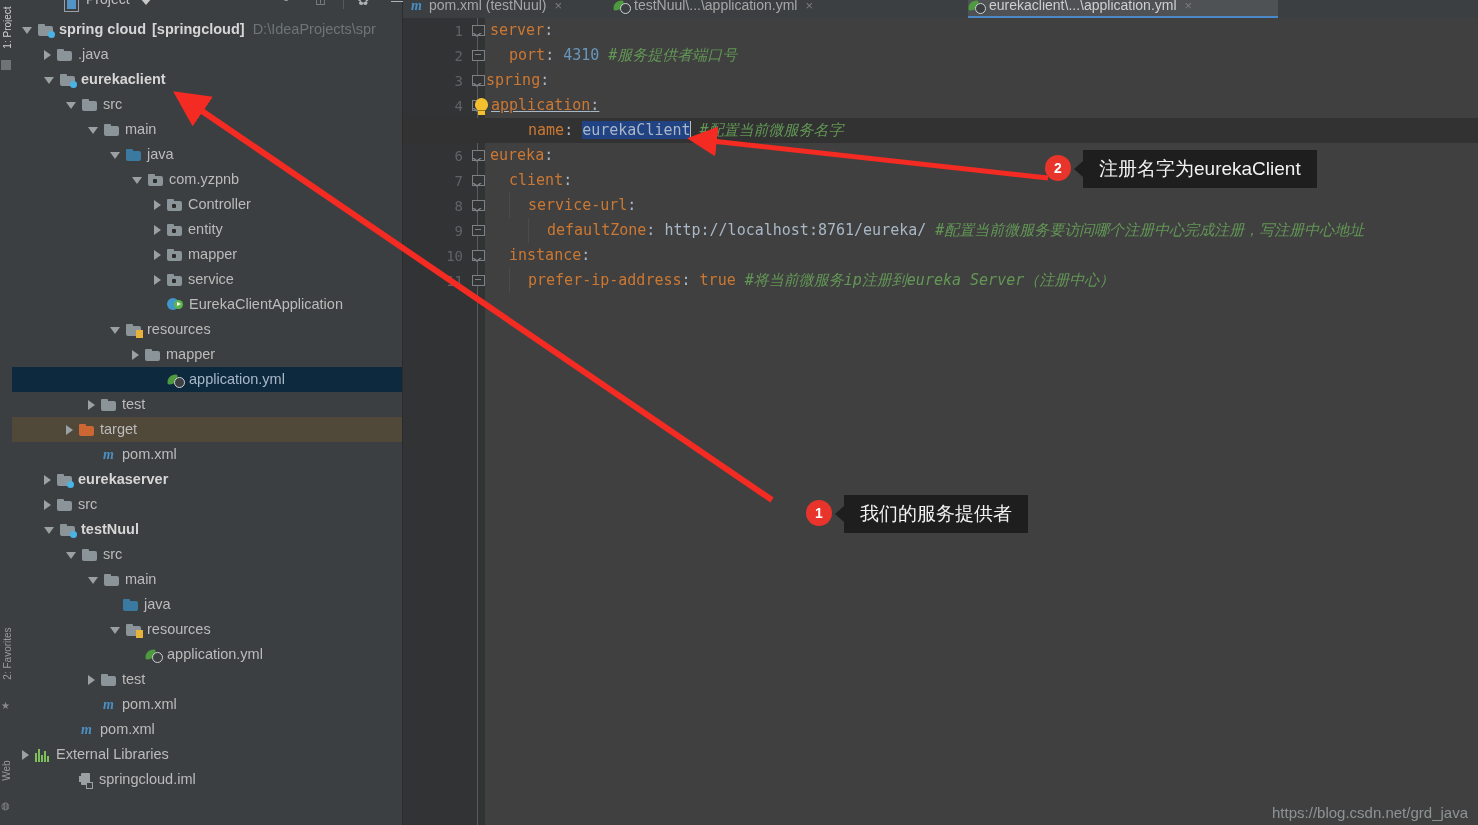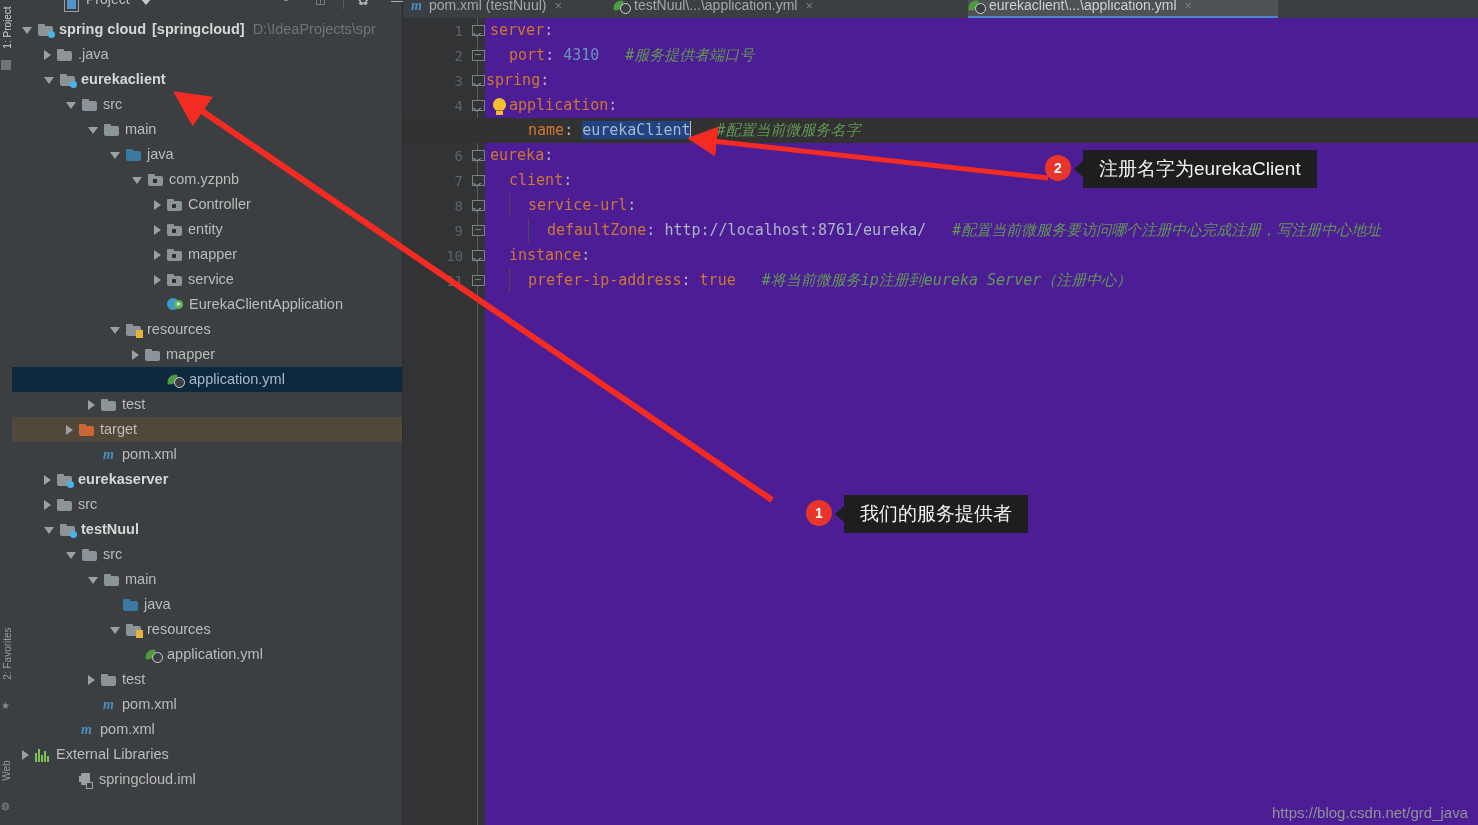--- a/index.html
+++ b/index.html
@@ -140,7 +140,7 @@
     border-left:4.5px solid transparent;border-right:4.5px solid transparent;border-top:3px solid #313335;}
   .foldmark .dash{position:absolute;left:3.5px;top:5px;width:6px;height:1px;background:#7d8184;}
 
-  .codearea{position:absolute;left:82px;top:18px;width:993px;height:807px;background:#4c1d95;}
+  .codearea{position:absolute;left:82px;top:18px;width:993px;height:807px;background:#404040;}
   .cline{position:absolute;left:0;height:25px;line-height:25px;white-space:nowrap;
     font-family:"DejaVu Sans Mono",monospace;font-size:15px;}
   .curline{position:absolute;left:-82px;width:1075px;height:25px;background:#323232;}

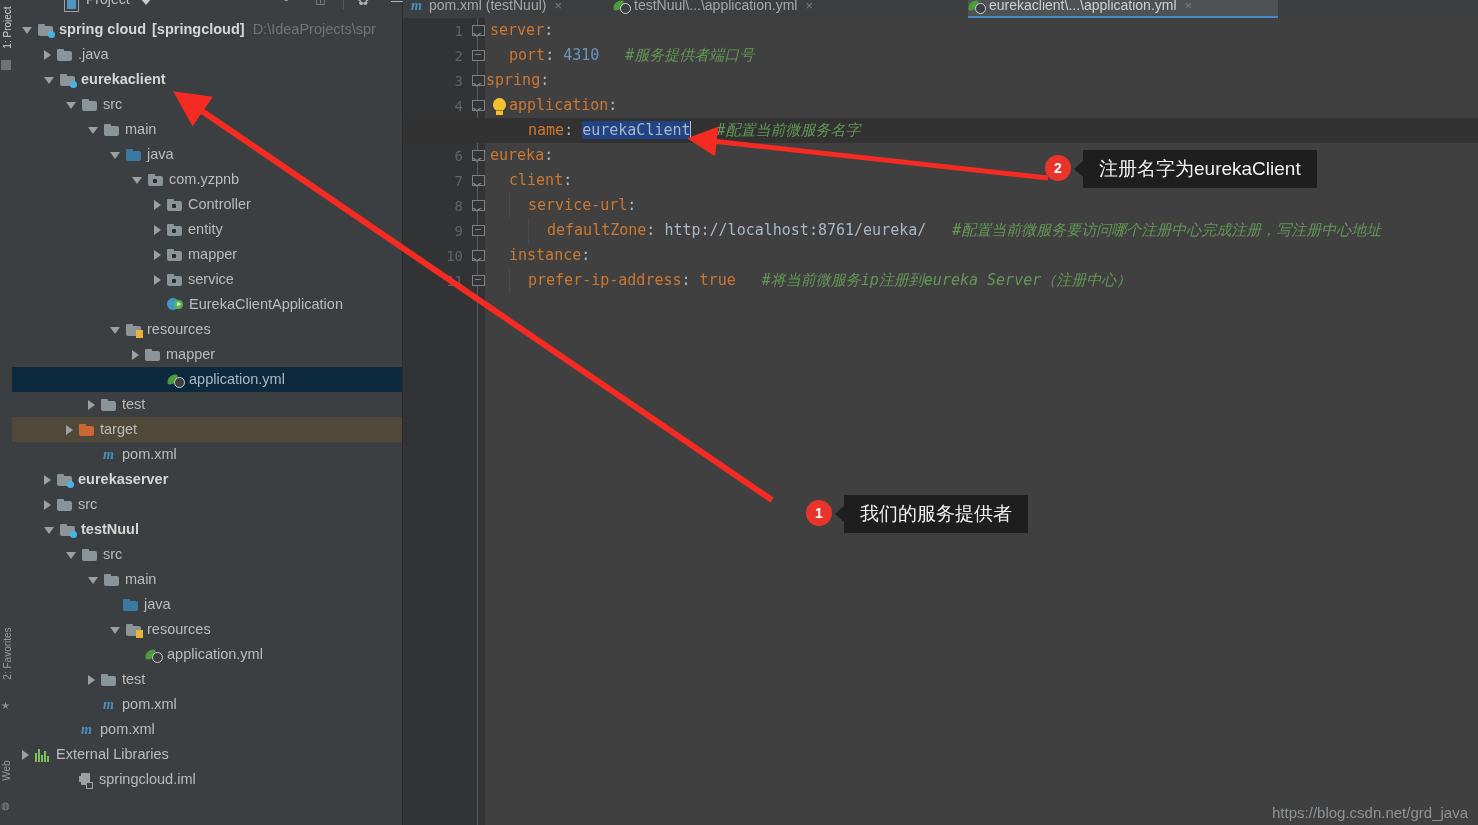--- a/index.html
+++ b/index.html
@@ -147,7 +147,7 @@
   .k{color:#cc7832;}
   .num{color:#6897bb;}
   .str{color:#a9b7c6;}
-  .cmt{color:#629755;font-style:italic;margin-left:17px;}
+  .cmt{color:#629755;font-style:italic;}
   .sel{background:#214283;color:#a9b7c6;}
   .caret{display:inline-block;width:1px;height:17px;background:#bbbbbb;vertical-align:-3px;margin-left:-1px;}
   .bulb{position:absolute;width:13px;height:13px;border-radius:50% 50% 45% 45%;background:#f5c030;}

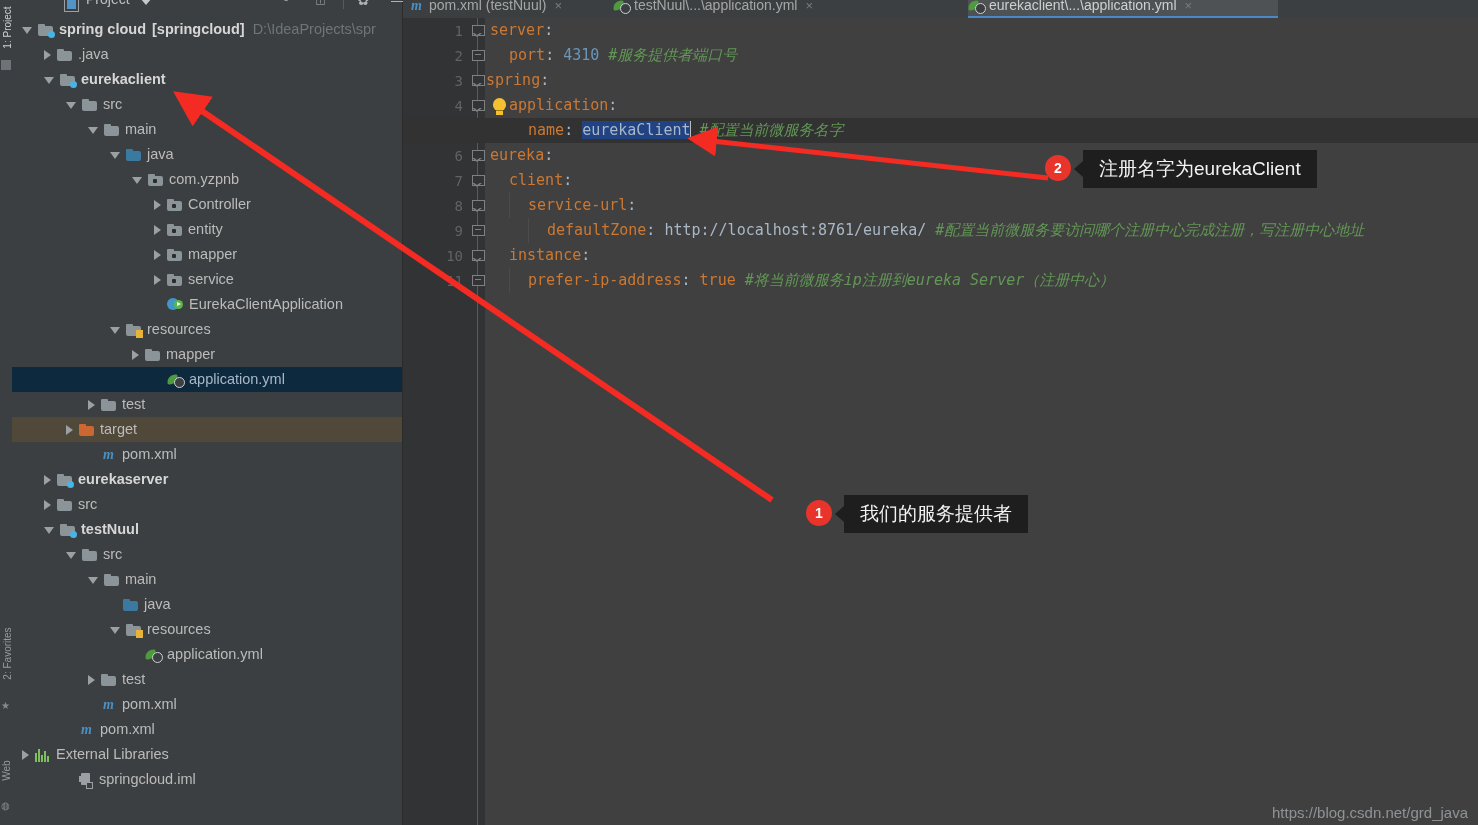--- a/index.html
+++ b/index.html
@@ -307,7 +307,7 @@
         <div class="cline" style="top: 0px; left: 5px;"><span class="k">server</span><span class="str">:</span></div>
         <div class="cline" style="top: 25px; left: 24px;"><span class="k">port</span><span class="str">: </span><span class="num">4310</span><span class="str"> </span><span class="cmt">#服务提供者端口号</span></div>
         <div class="cline" style="top: 50px; left: 1px;"><span class="k">spring</span><span class="str">:</span></div>
-        <div class="cline" style="top: 75px; left: 24px;"><span class="bulb" style="left: -16px; top: 5px;"></span><span class="k">application</span><span class="str">:</span></div>
+        <div class="cline" style="top: 75px; left: 6px; text-decoration: underline;"><span class="bulb" style="left: -16px; top: 5px;"></span><span class="k">application</span><span class="str">:</span></div>
         <div class="cline" style="top: 100px; left: 43px;"><span class="k">name</span><span class="str">: </span><span class="sel">eurekaClient</span><span class="caret"></span><span class="str"> </span><span class="cmt">#配置当前微服务名字</span></div>
         <div class="cline" style="top: 125px; left: 5px;"><span class="k">eureka</span><span class="str">:</span></div>
         <div class="cline" style="top: 150px; left: 24px;"><span class="k">client</span><span class="str">:</span></div>

